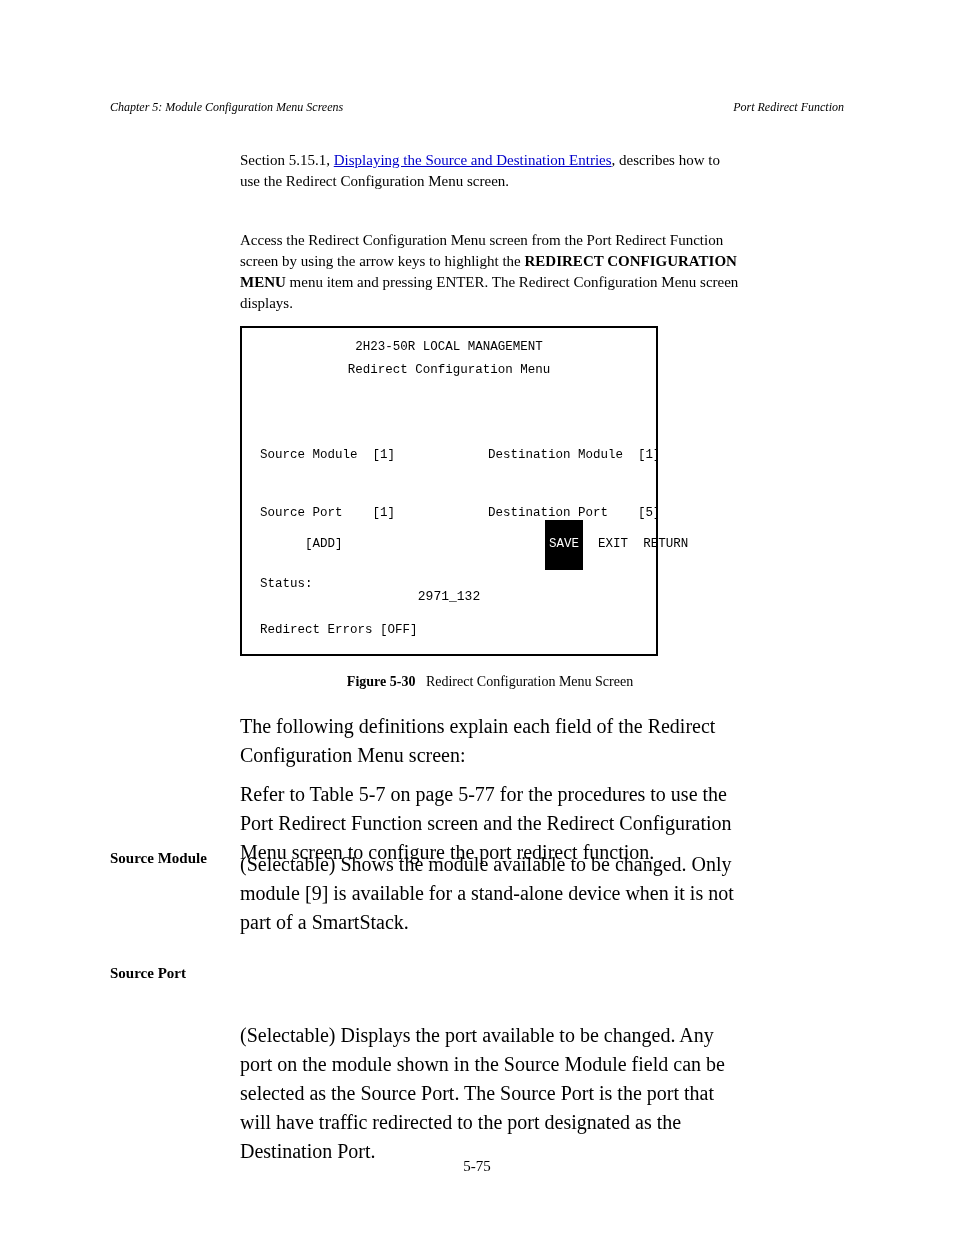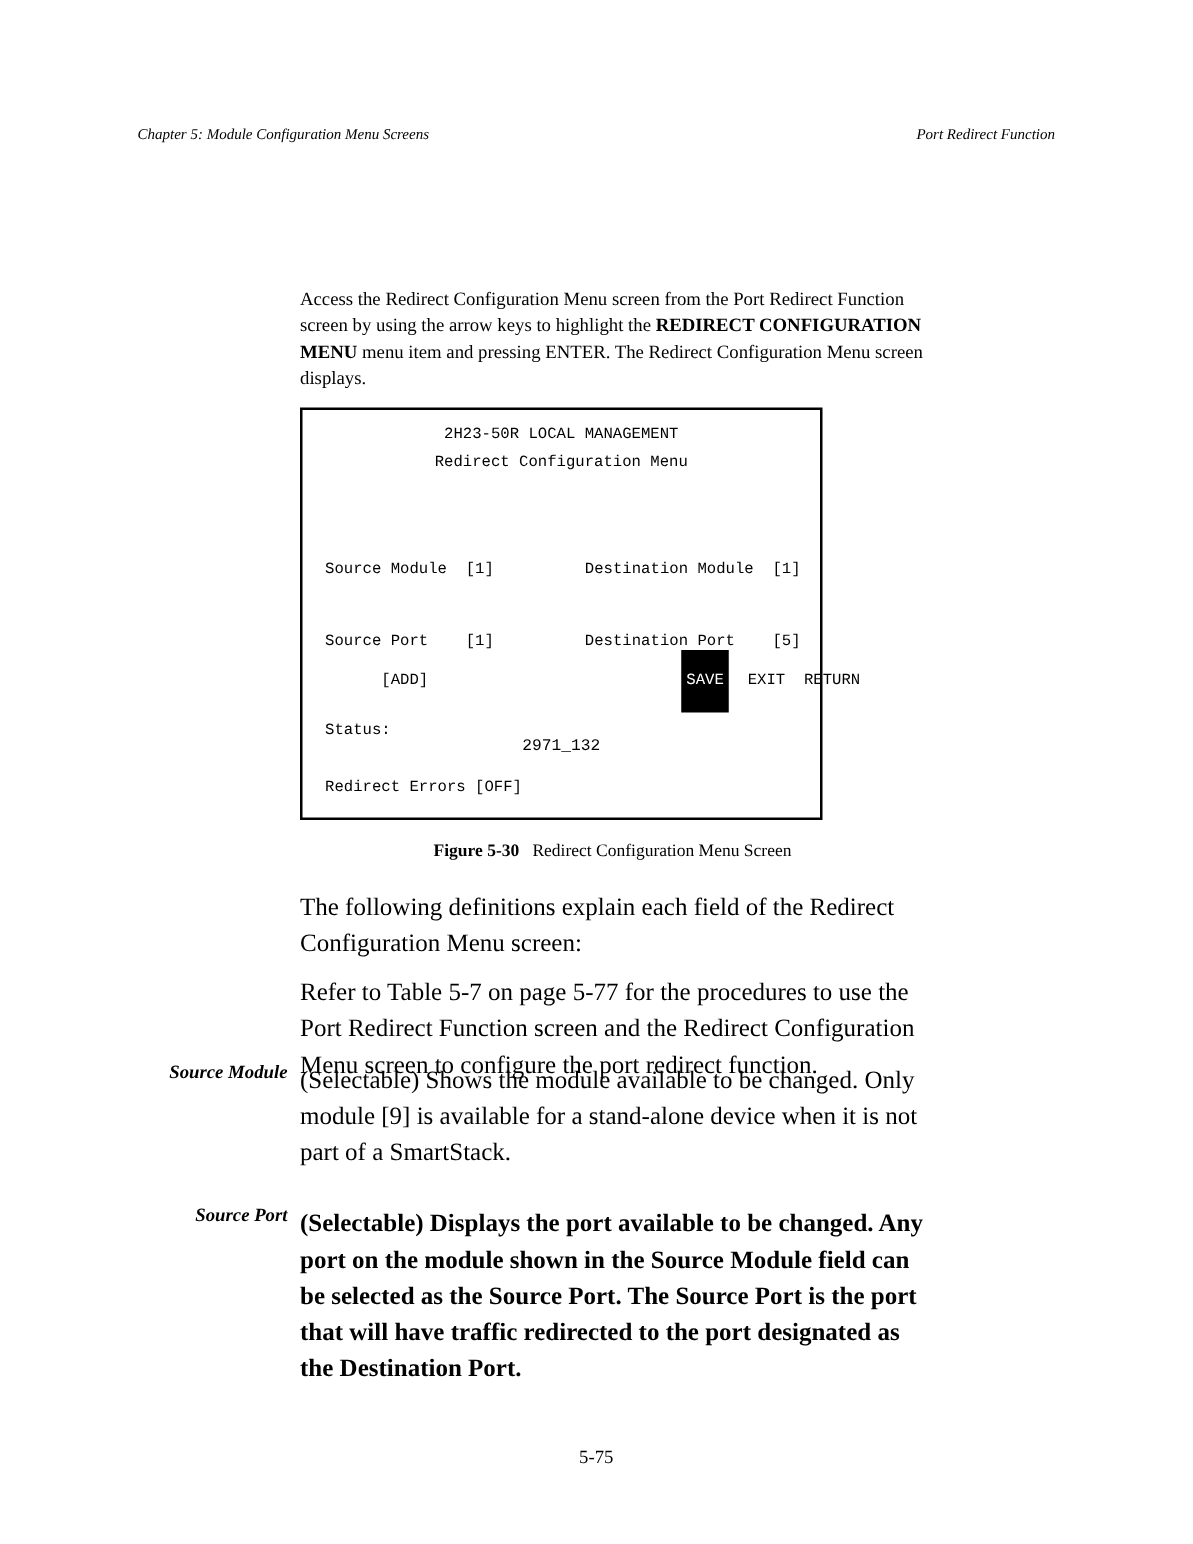--- a/index.html
+++ b/index.html
@@ -147,6 +147,9 @@
     <span class="header-right">Port Redirect Function</span>
   </div>
 
+  <div class="intro">
+    <span>Section 5.15.1, </span><a href="#">Displaying the Source and Destination Entries</a><span>, describes how to use the Redirect Configuration Menu screen.</span>
+  </div>
 
   <div class="accessing">
     <span>Access the Redirect Configuration Menu screen from the Port Redirect Function screen by using the arrow keys to highlight the </span>

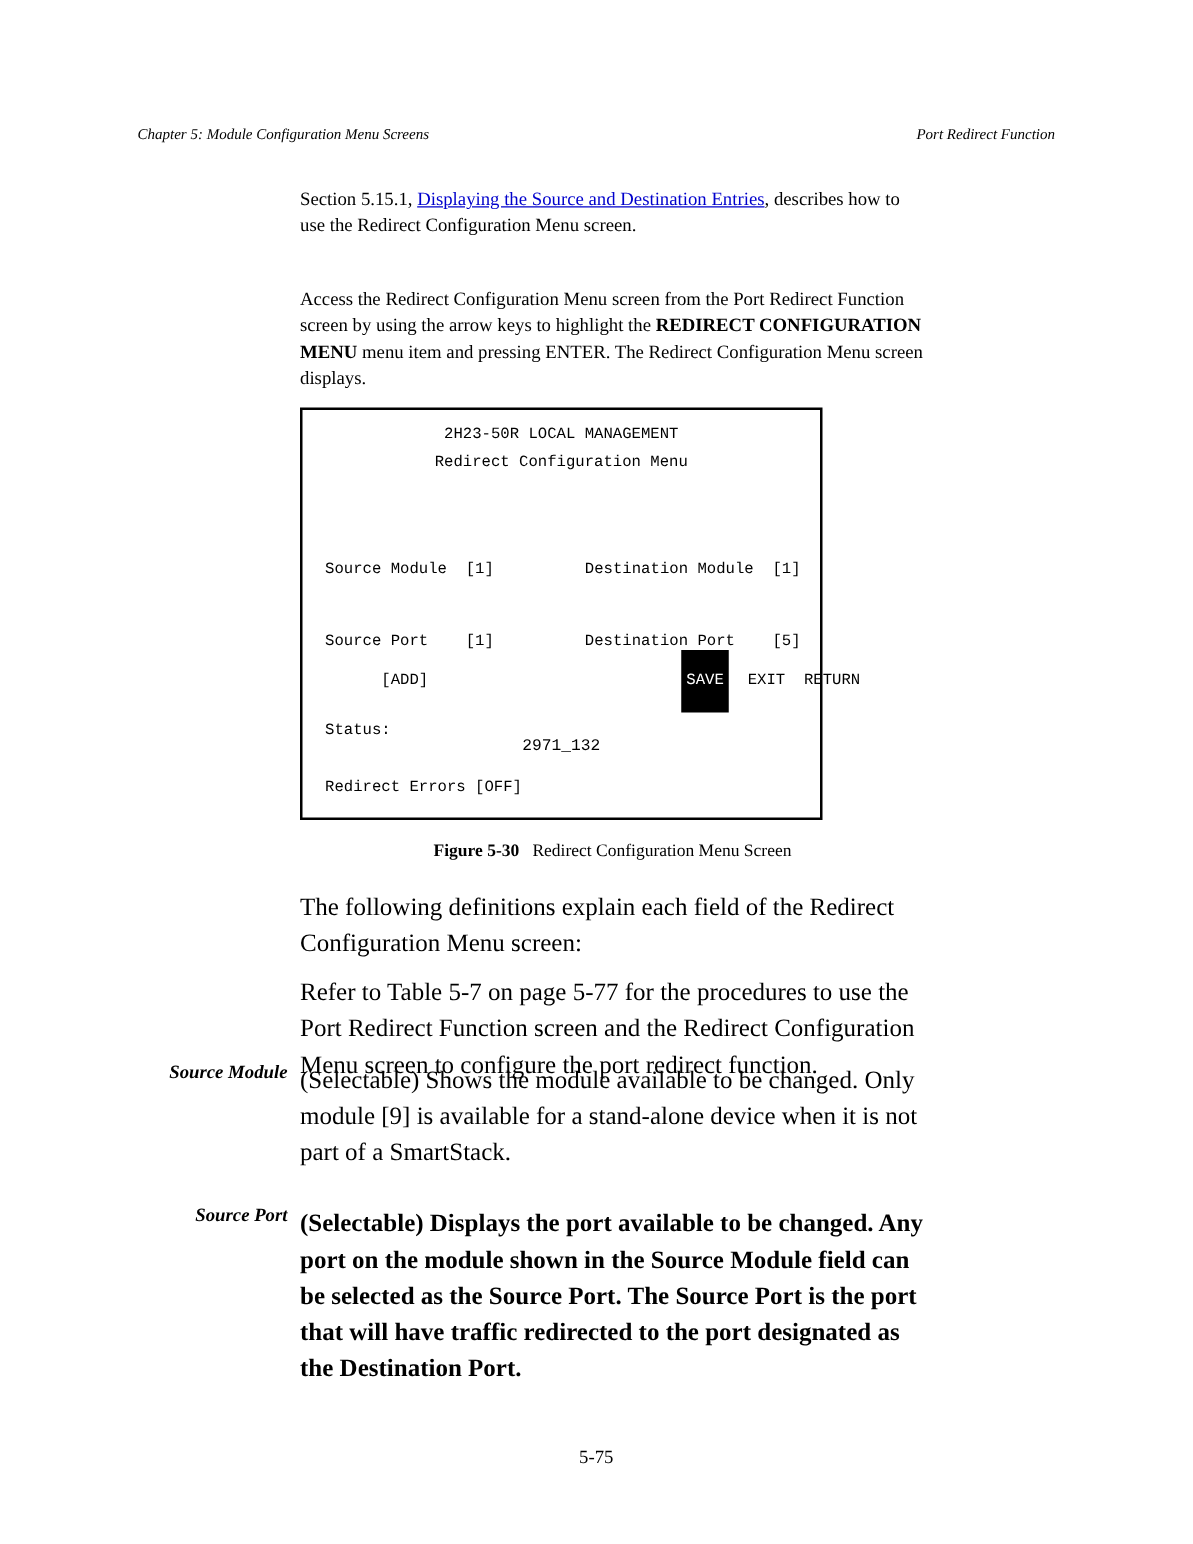--- a/index.html
+++ b/index.html
@@ -127,6 +127,7 @@
   }
   .screen-two-col {
     display: flex;
+    gap: 20px;
   }
   .screen-two-col .left {
     width: 55%;

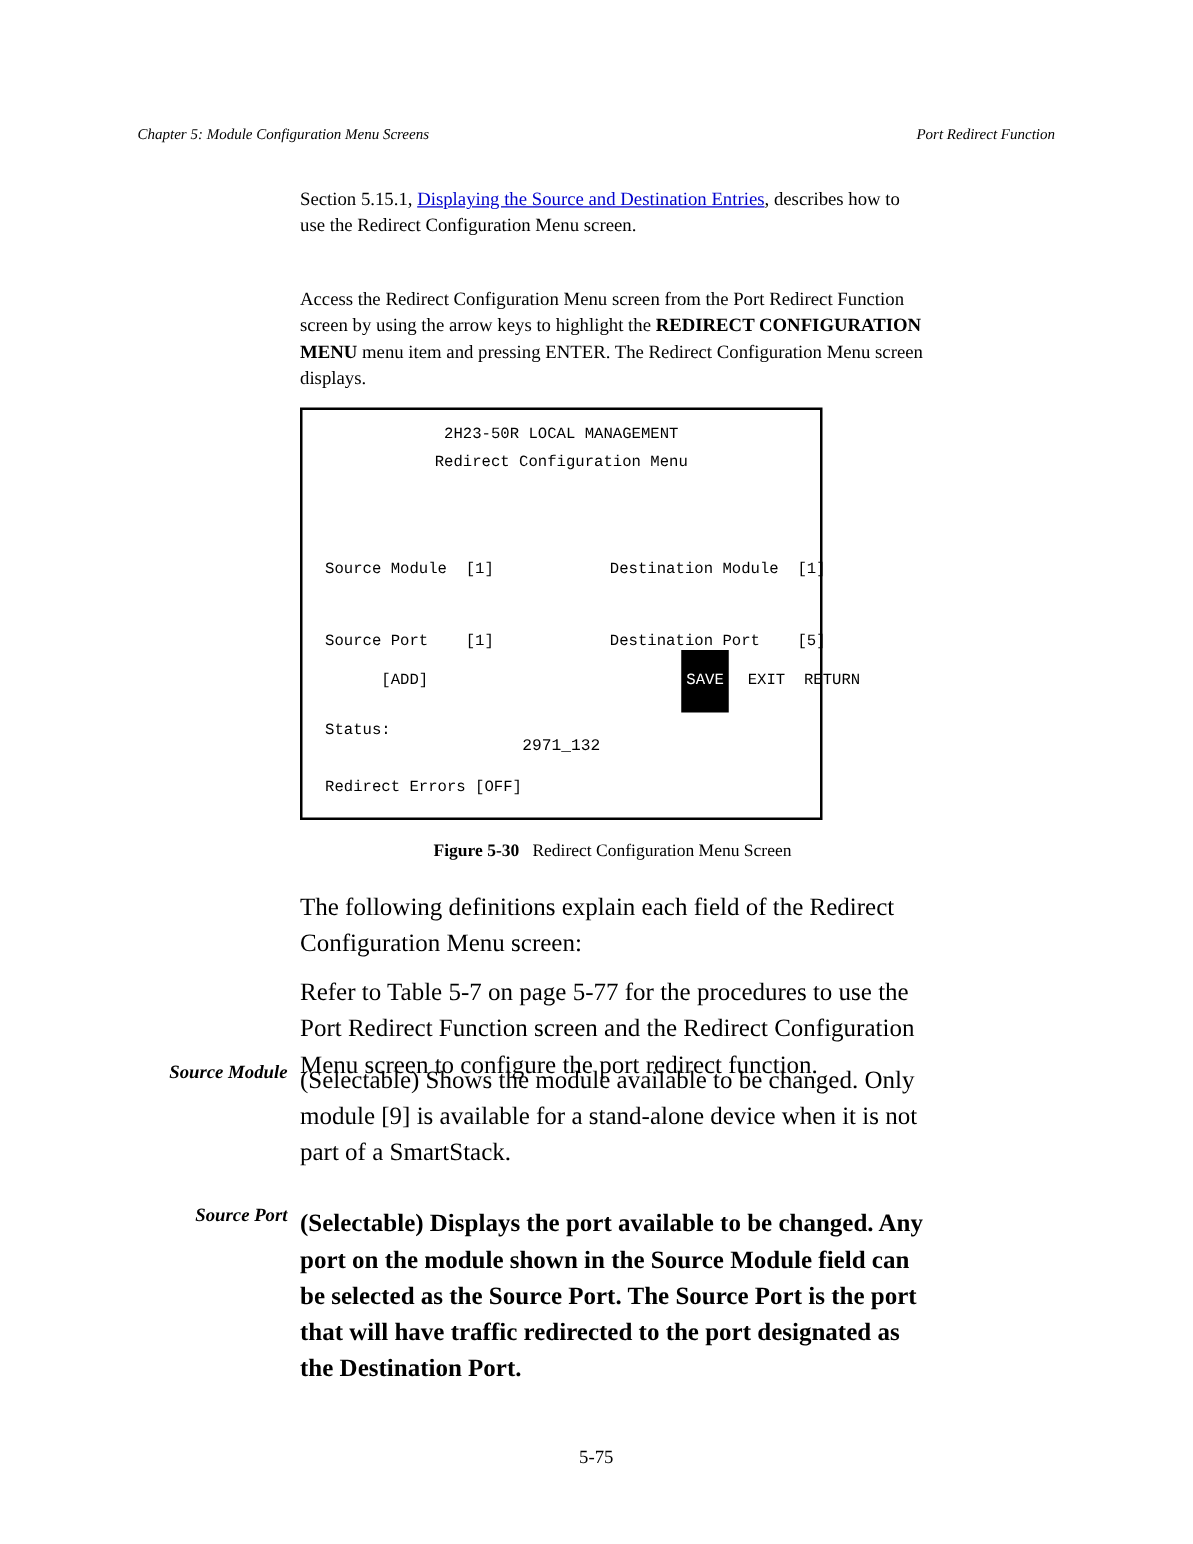--- a/index.html
+++ b/index.html
@@ -108,10 +108,9 @@
     position: absolute;
     left: 110px;
     width: 120px;
-    text-align: right;
+    text-align: left;
     font-weight: bold;
     font-size: 15px;
-    font-style: italic;
   }
   .sh1 { top: 850px; }
   .sh2 { top: 965px; }

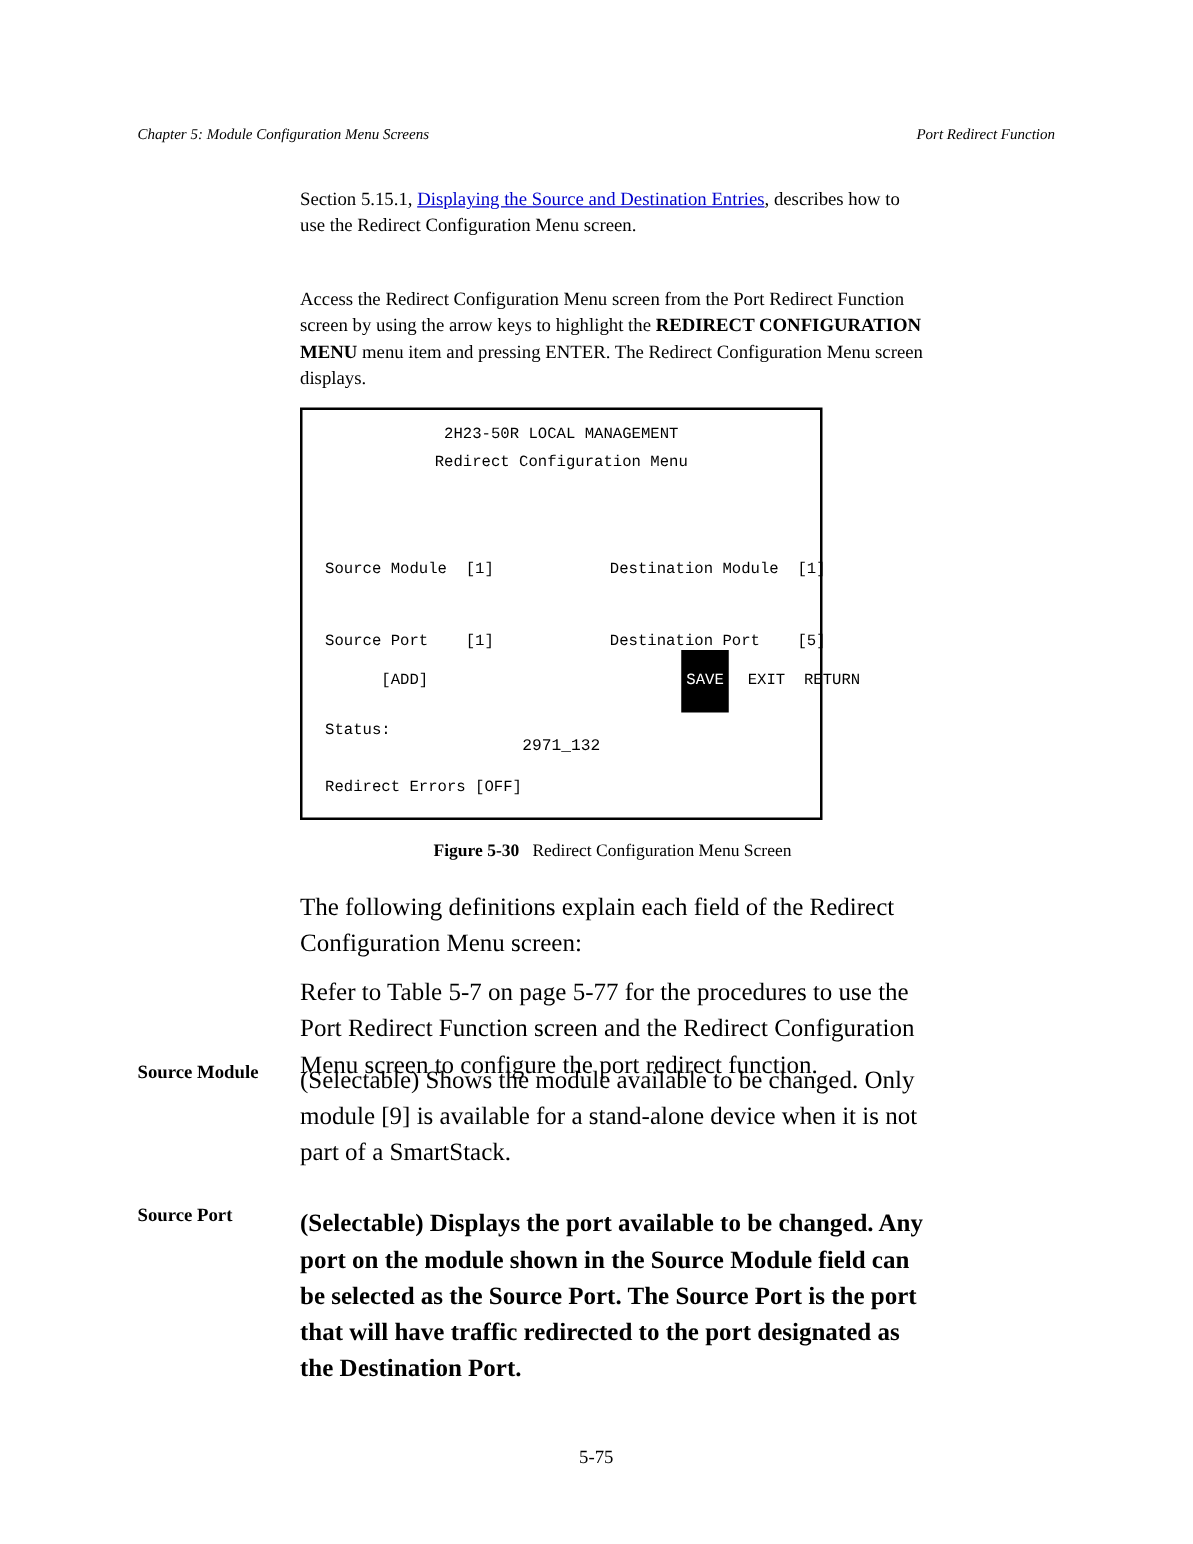--- a/index.html
+++ b/index.html
@@ -115,7 +115,7 @@
   .sh1 { top: 850px; }
   .sh2 { top: 965px; }
   .bt3 { top: 850px; }
-  .bt4 { top: 965px; font-weight: bold; }
+  .bt4 { top: 1021px; }
   .page-number {
     position: absolute;
     bottom: 60px;

